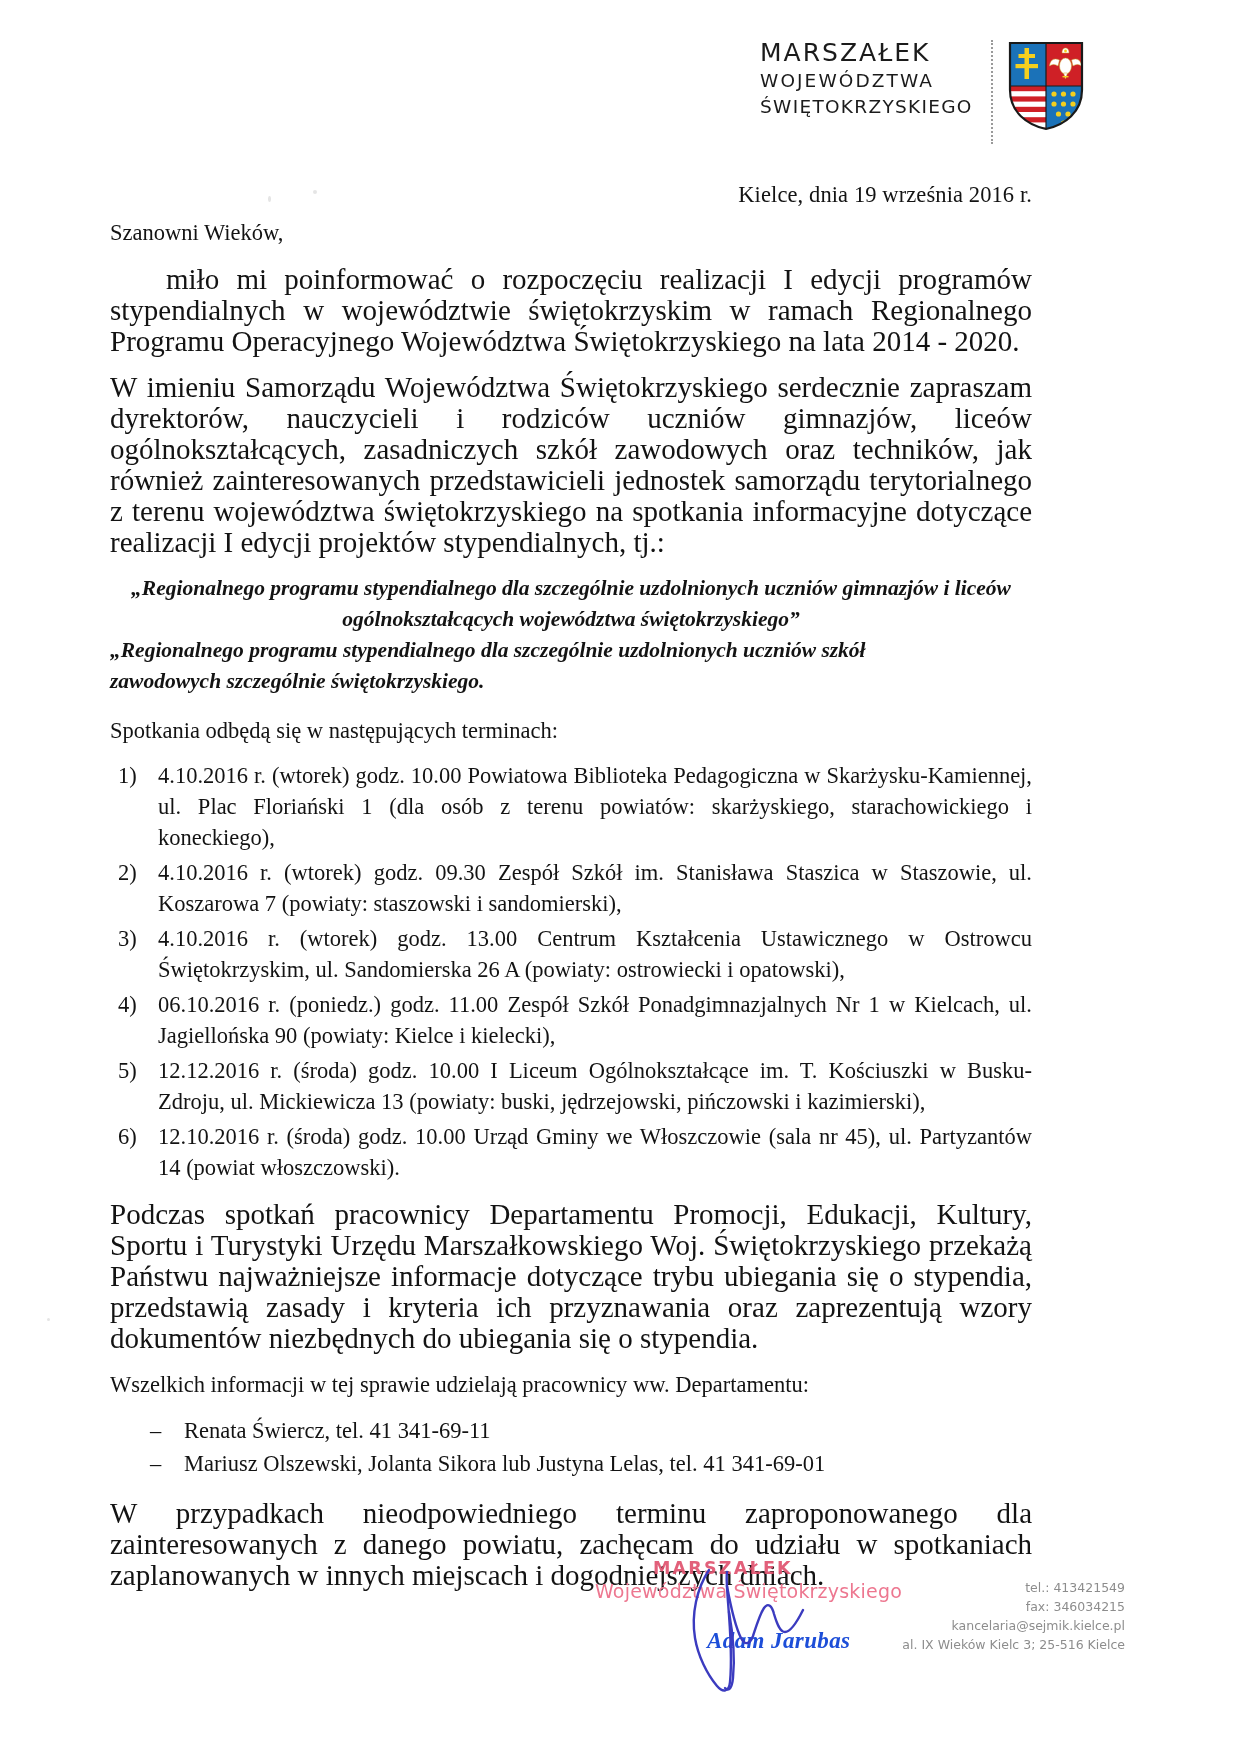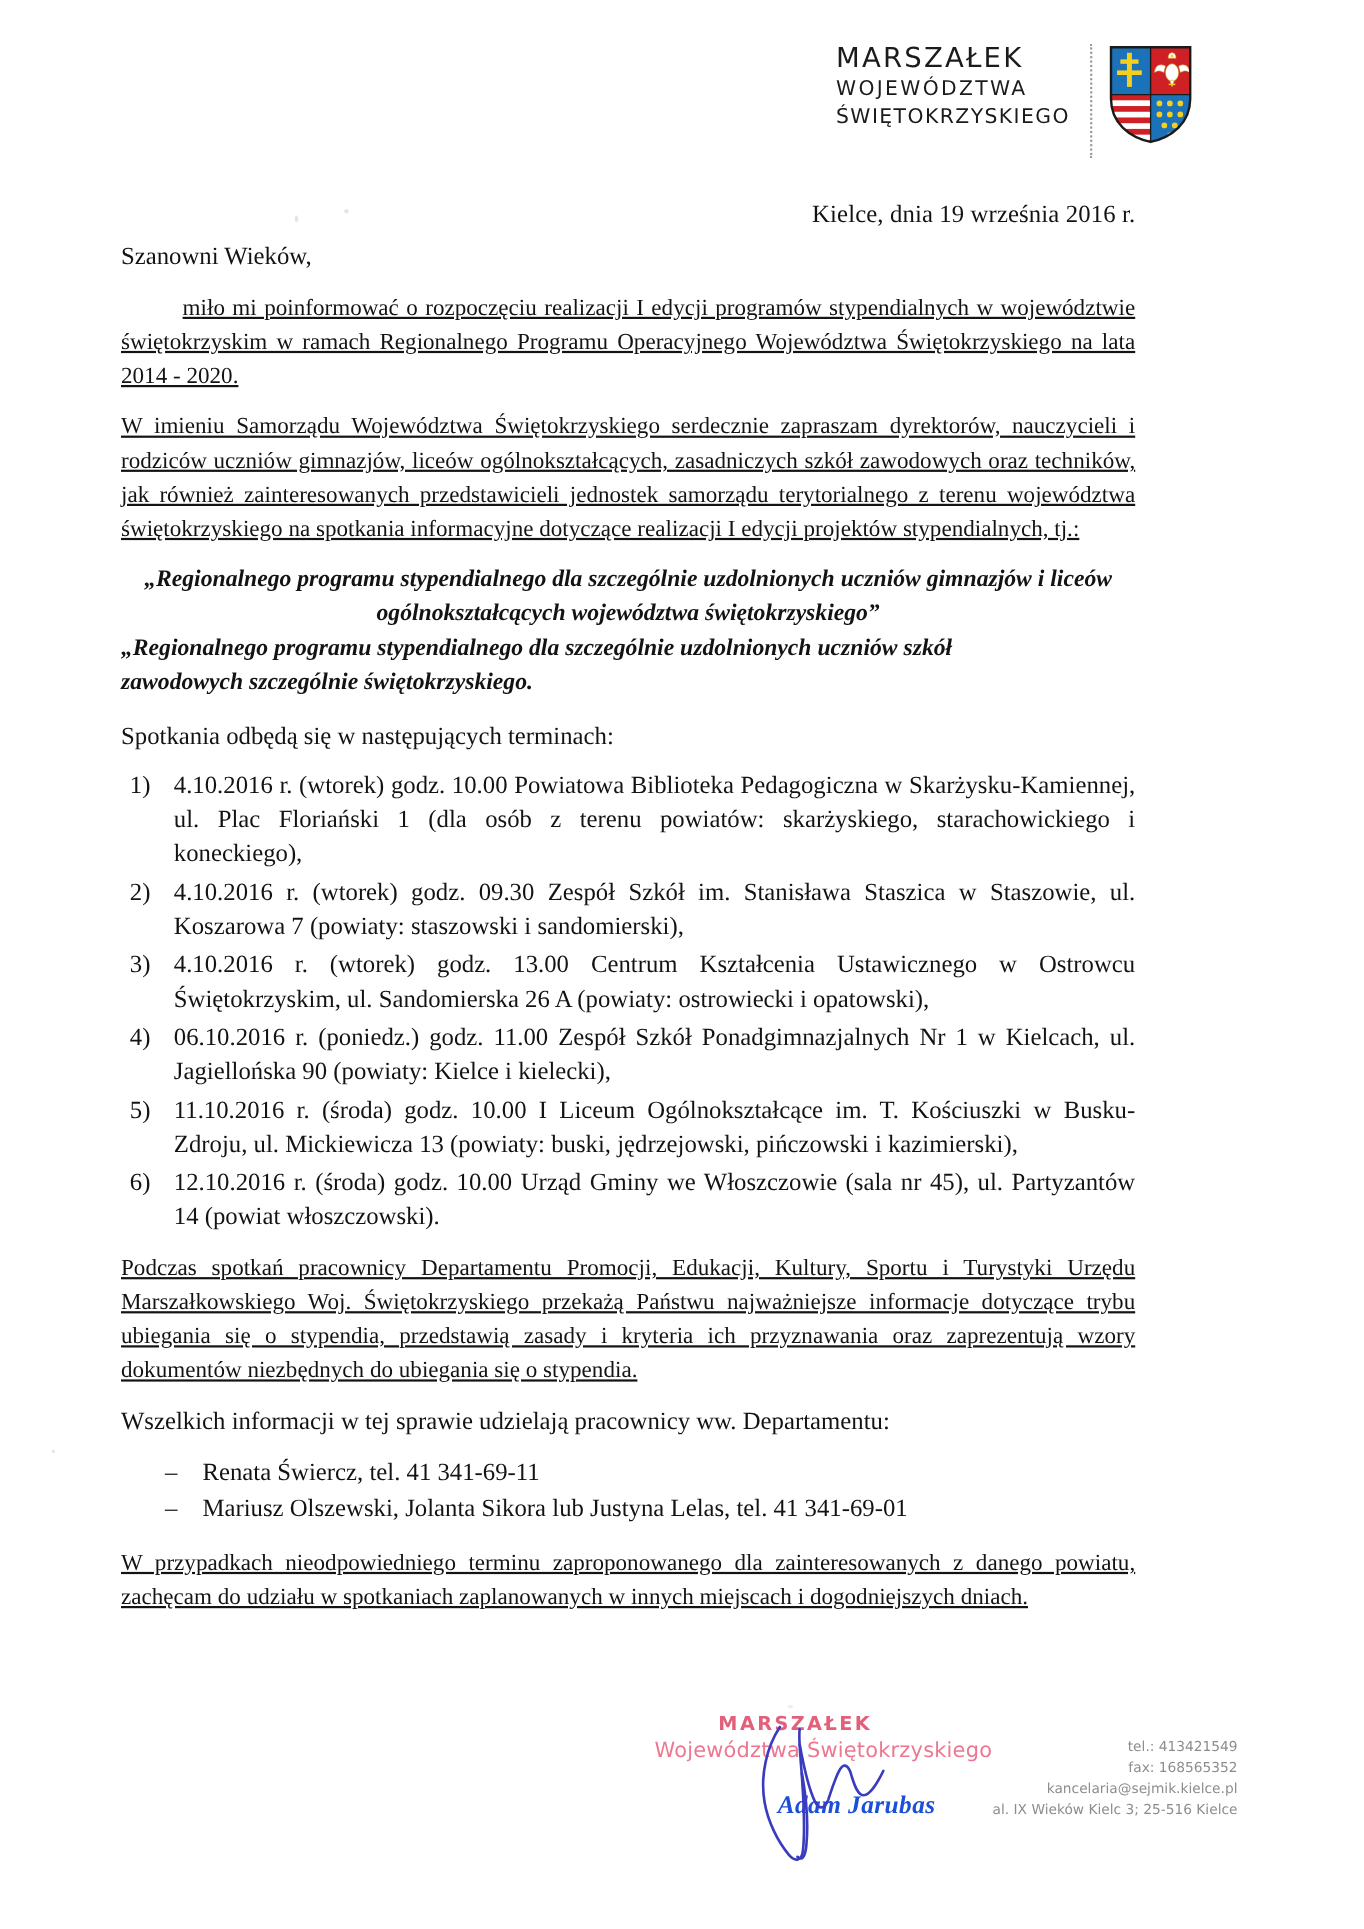--- a/index.html
+++ b/index.html
@@ -47,10 +47,9 @@
   p { margin:0; }
   .salutation { font-size:22.5px; line-height:30px; margin-bottom:16px; }
   .para {
-    font-size:21px; line-height:31px;
+    font-size:29px; line-height:31px;
     text-align:justify; text-justify:inter-word;
     margin-bottom:15px;
-    text-decoration:underline;
   }
   .para.indent { text-indent:56px; }
 

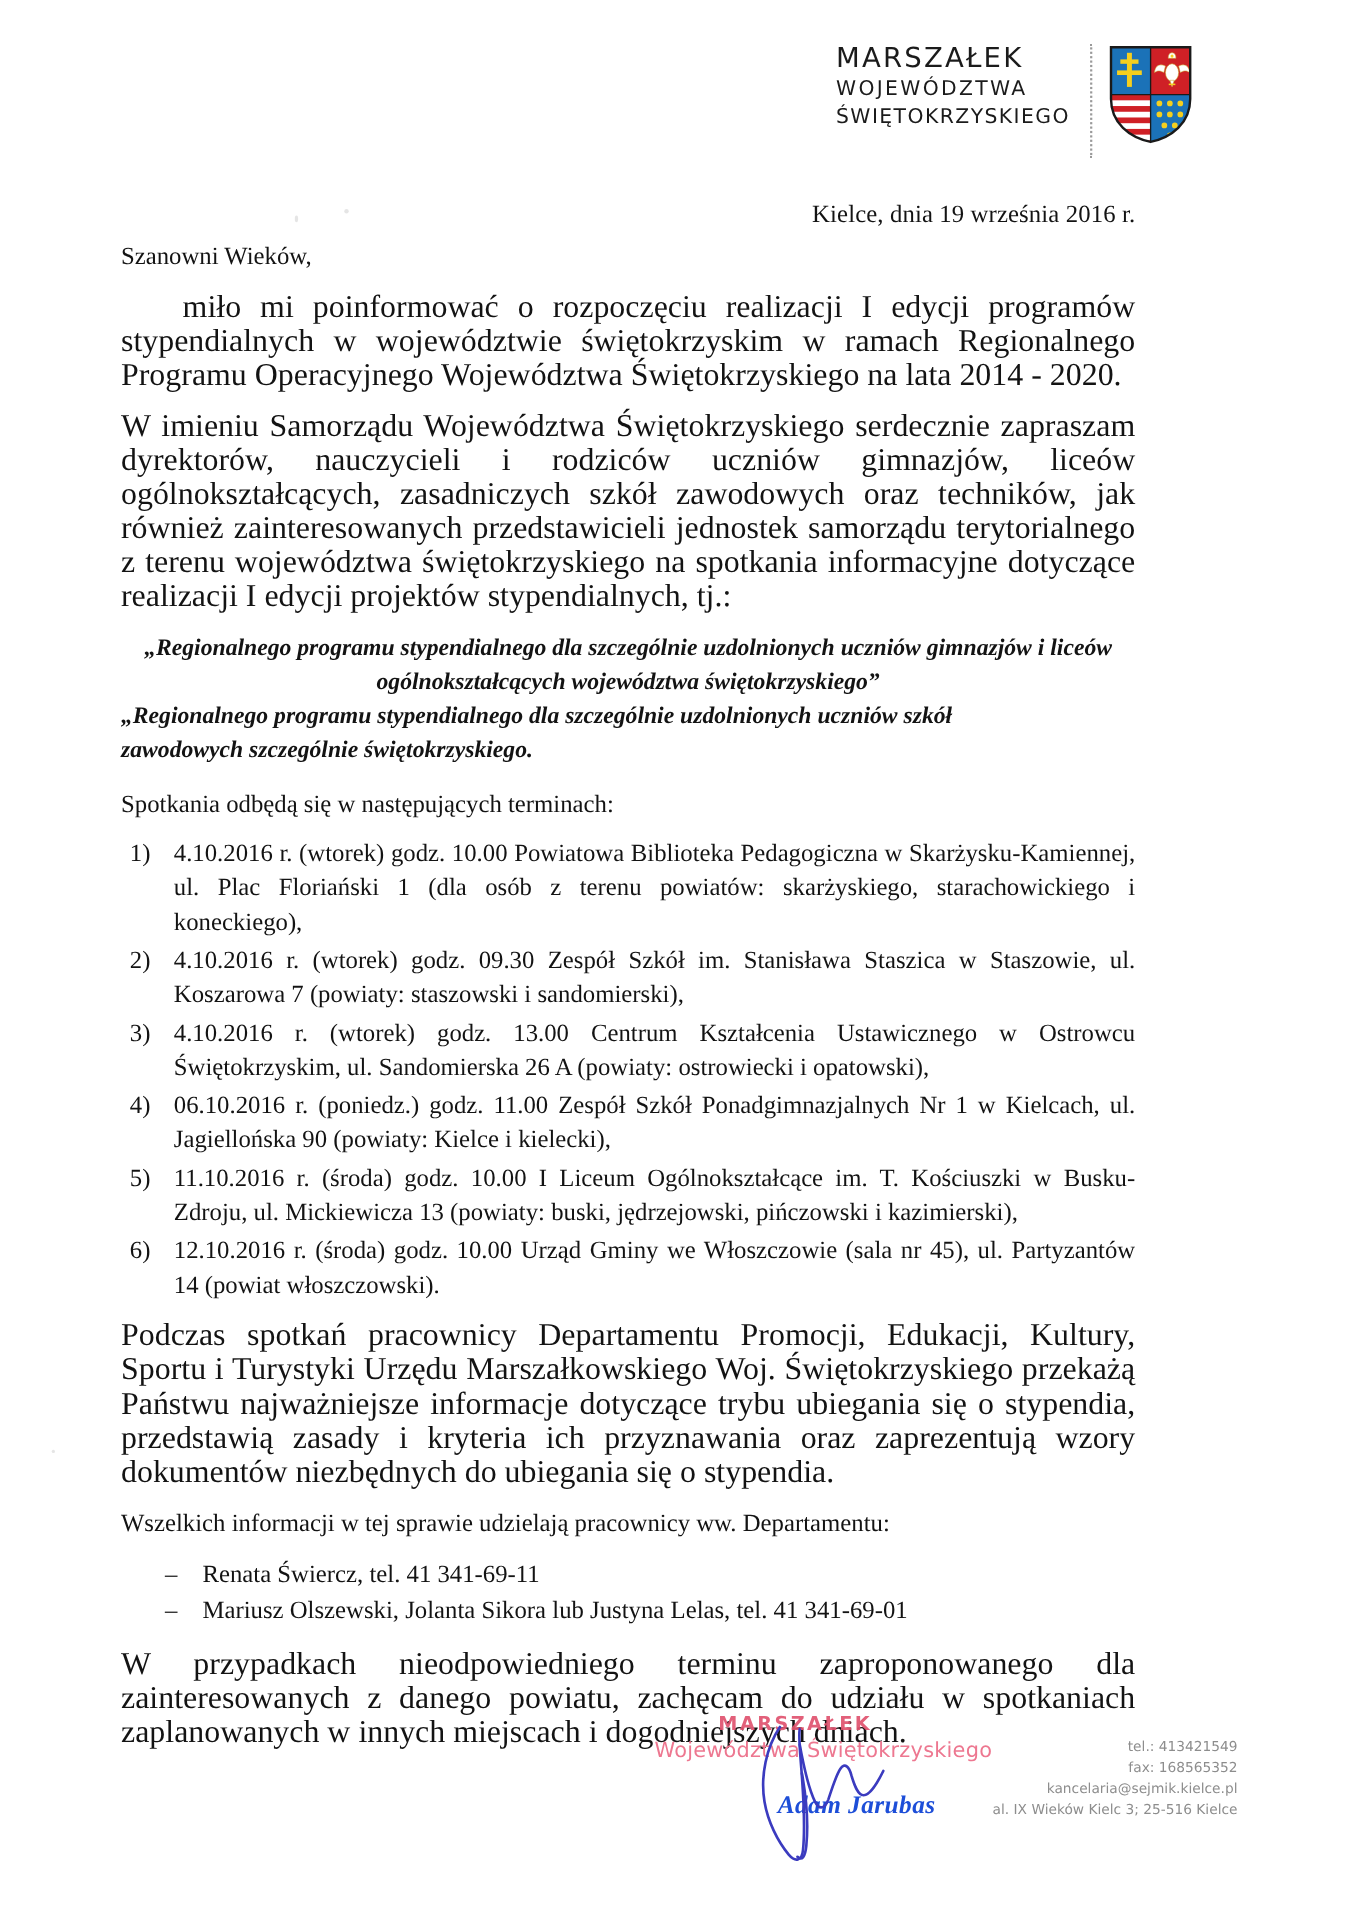--- a/index.html
+++ b/index.html
@@ -246,7 +246,7 @@
       </li>
       <li>
         <span class="num">5)</span>
-        <span>11.10.2016 r. (środa) godz. 10.00 I Liceum Ogólnokształcące im. T. Kościuszki w Busku-Zdroju, ul. Mickiewicza 13 (powiaty: buski, jędrzejowski, pińczowski i kazimierski),</span>
+        <span>12.12.2016 r. (środa) godz. 10.00 I Liceum Ogólnokształcące im. T. Kościuszki w Busku-Zdroju, ul. Mickiewicza 13 (powiaty: buski, jędrzejowski, pińczowski i kazimierski),</span>
       </li>
       <li>
         <span class="num">6)</span>

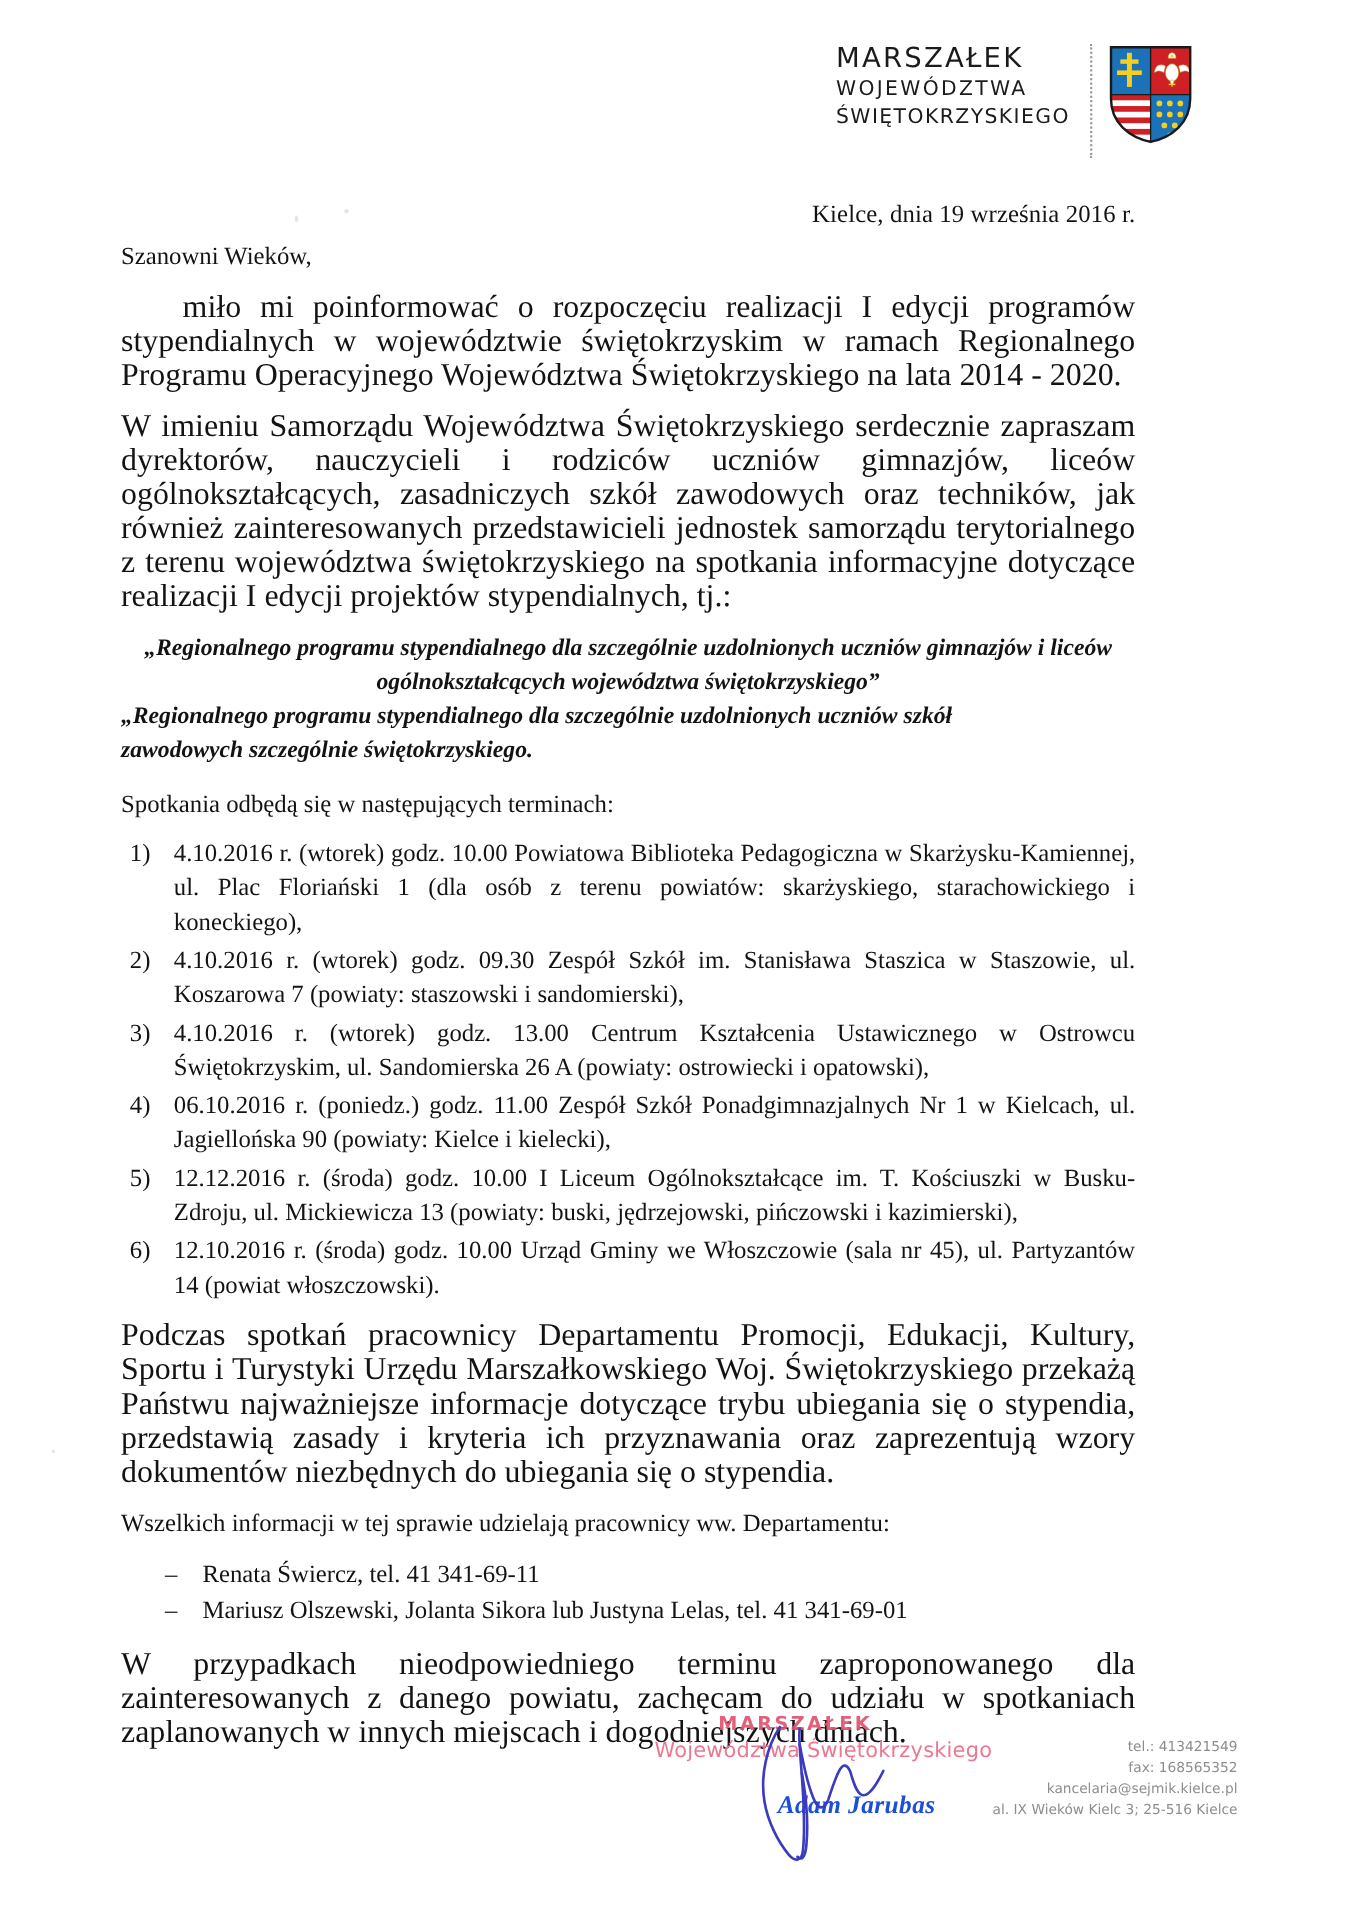--- a/index.html
+++ b/index.html
@@ -287,7 +287,7 @@
 
   <div class="footer">
     <div>tel.: 413421549</div>
-    <div>fax: 168565352</div>
+    <div>fax: 346034215</div>
     <div>kancelaria@sejmik.kielce.pl</div>
     <div>al. IX Wieków Kielc 3; 25-516 Kielce</div>
   </div>

